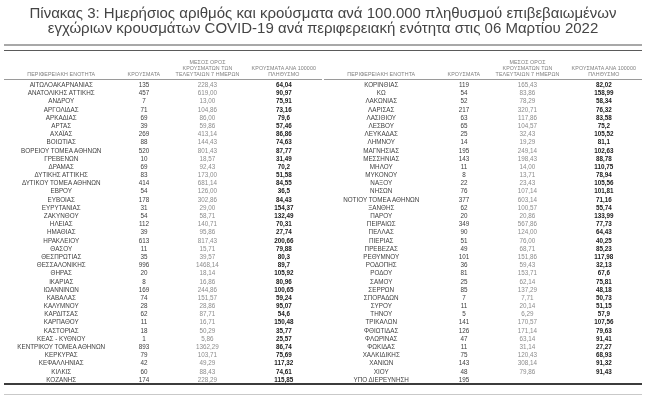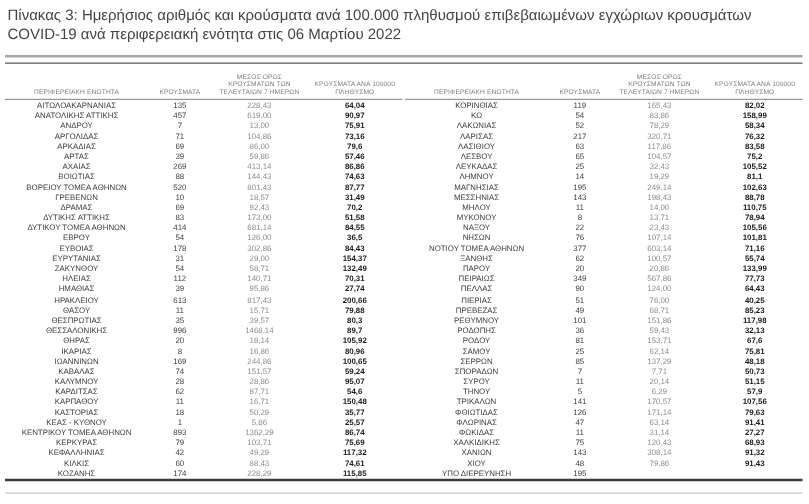--- a/index.html
+++ b/index.html
@@ -5,8 +5,8 @@
   html,body{margin:0;padding:0;background:#fff;}
   .page{position:relative;width:647px;height:403px;background:#ffffff;overflow:hidden;
         font-family:"Liberation Sans", sans-serif;}
-  .title{position:absolute;left:6px;top:5px;width:634px;font-size:12px;line-height:15px;
-         color:#444444;}
+  .title{position:absolute;left:6px;top:5px;width:634px;font-size:15px;line-height:15px;
+         color:#444444;text-align:center;}
   .rule{position:absolute;left:4px;right:5px;}
   .rule-top-light{top:44px;height:2px;background:#a8a8a8;}
   .rule-top-dark{top:50px;height:1px;background:#5a5a5a;}

